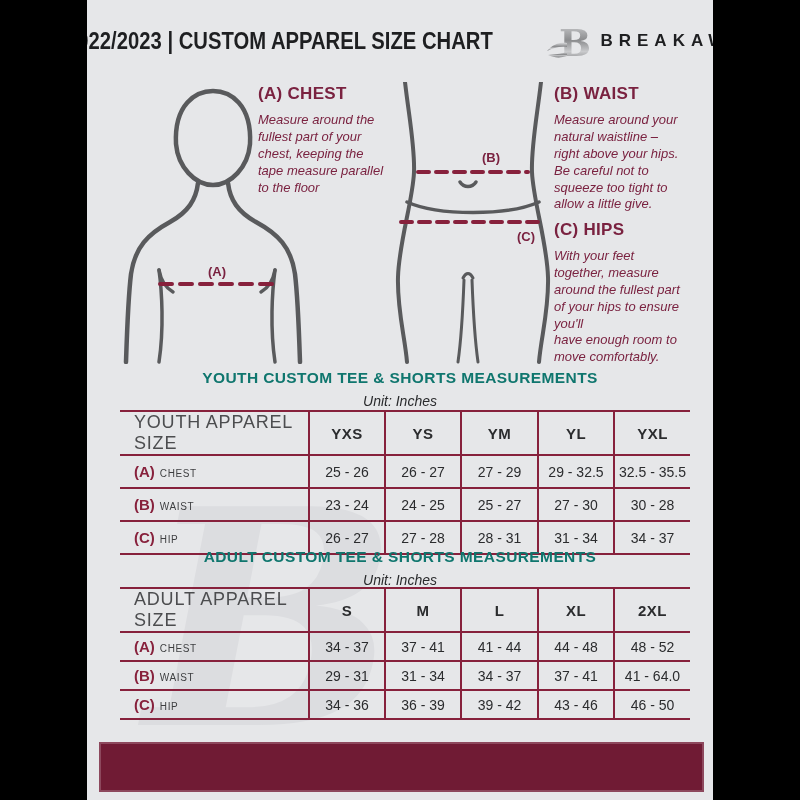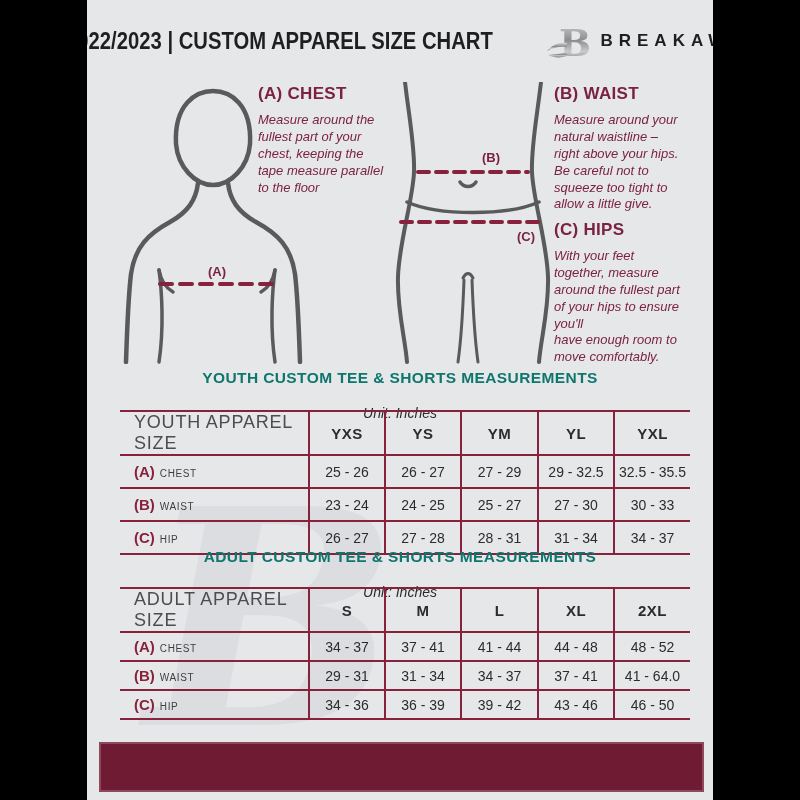--- a/index.html
+++ b/index.html
@@ -40,7 +40,7 @@
   .section-head.youth{top:369px;}
   .section-head.adult{top:548px;}
   .section-title{font-size:15.5px;font-weight:bold;color:#0f766e;letter-spacing:.4px;}
-  .section-unit{font-size:14px;font-style:italic;color:#2a2b2d;margin-top:18px;}
+  .section-unit{font-size:14px;font-style:italic;color:#2a2b2d;margin-top:6px;}
   
   .size-table{
     position:absolute;left:33px;width:570px;border-collapse:collapse;

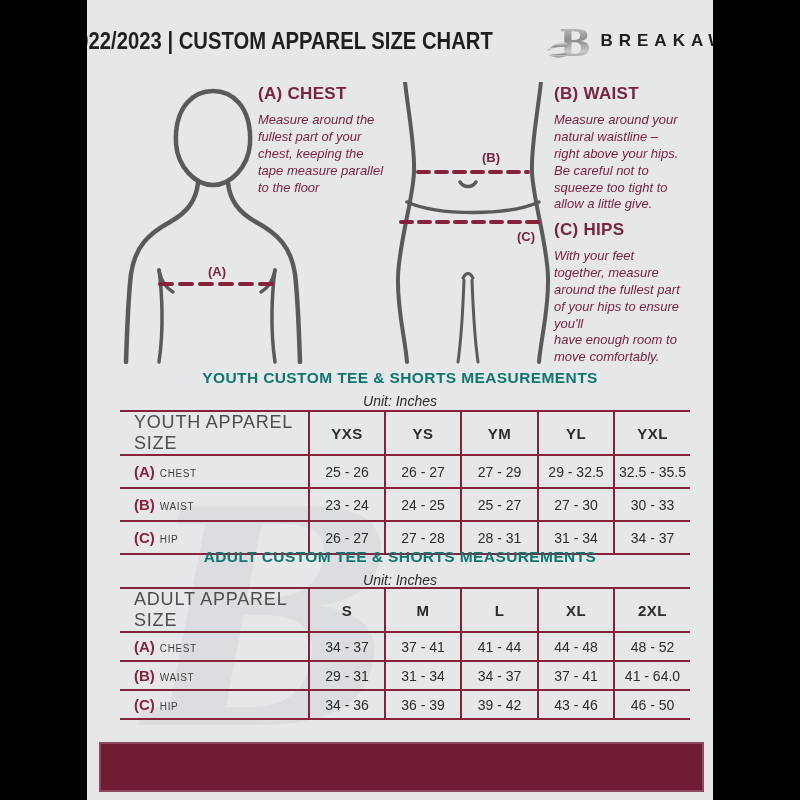--- a/index.html
+++ b/index.html
@@ -196,7 +196,7 @@
       <td class="val">24 - 25</td>
       <td class="val">25 - 27</td>
       <td class="val">27 - 30</td>
-      <td class="val">30 - 33</td>
+      <td class="val">30 - 28</td>
     </tr>
     <tr class="data-row">
       <td class="first"><span class="prefix">(C)</span><span class="rlabel">HIP</span></td>

